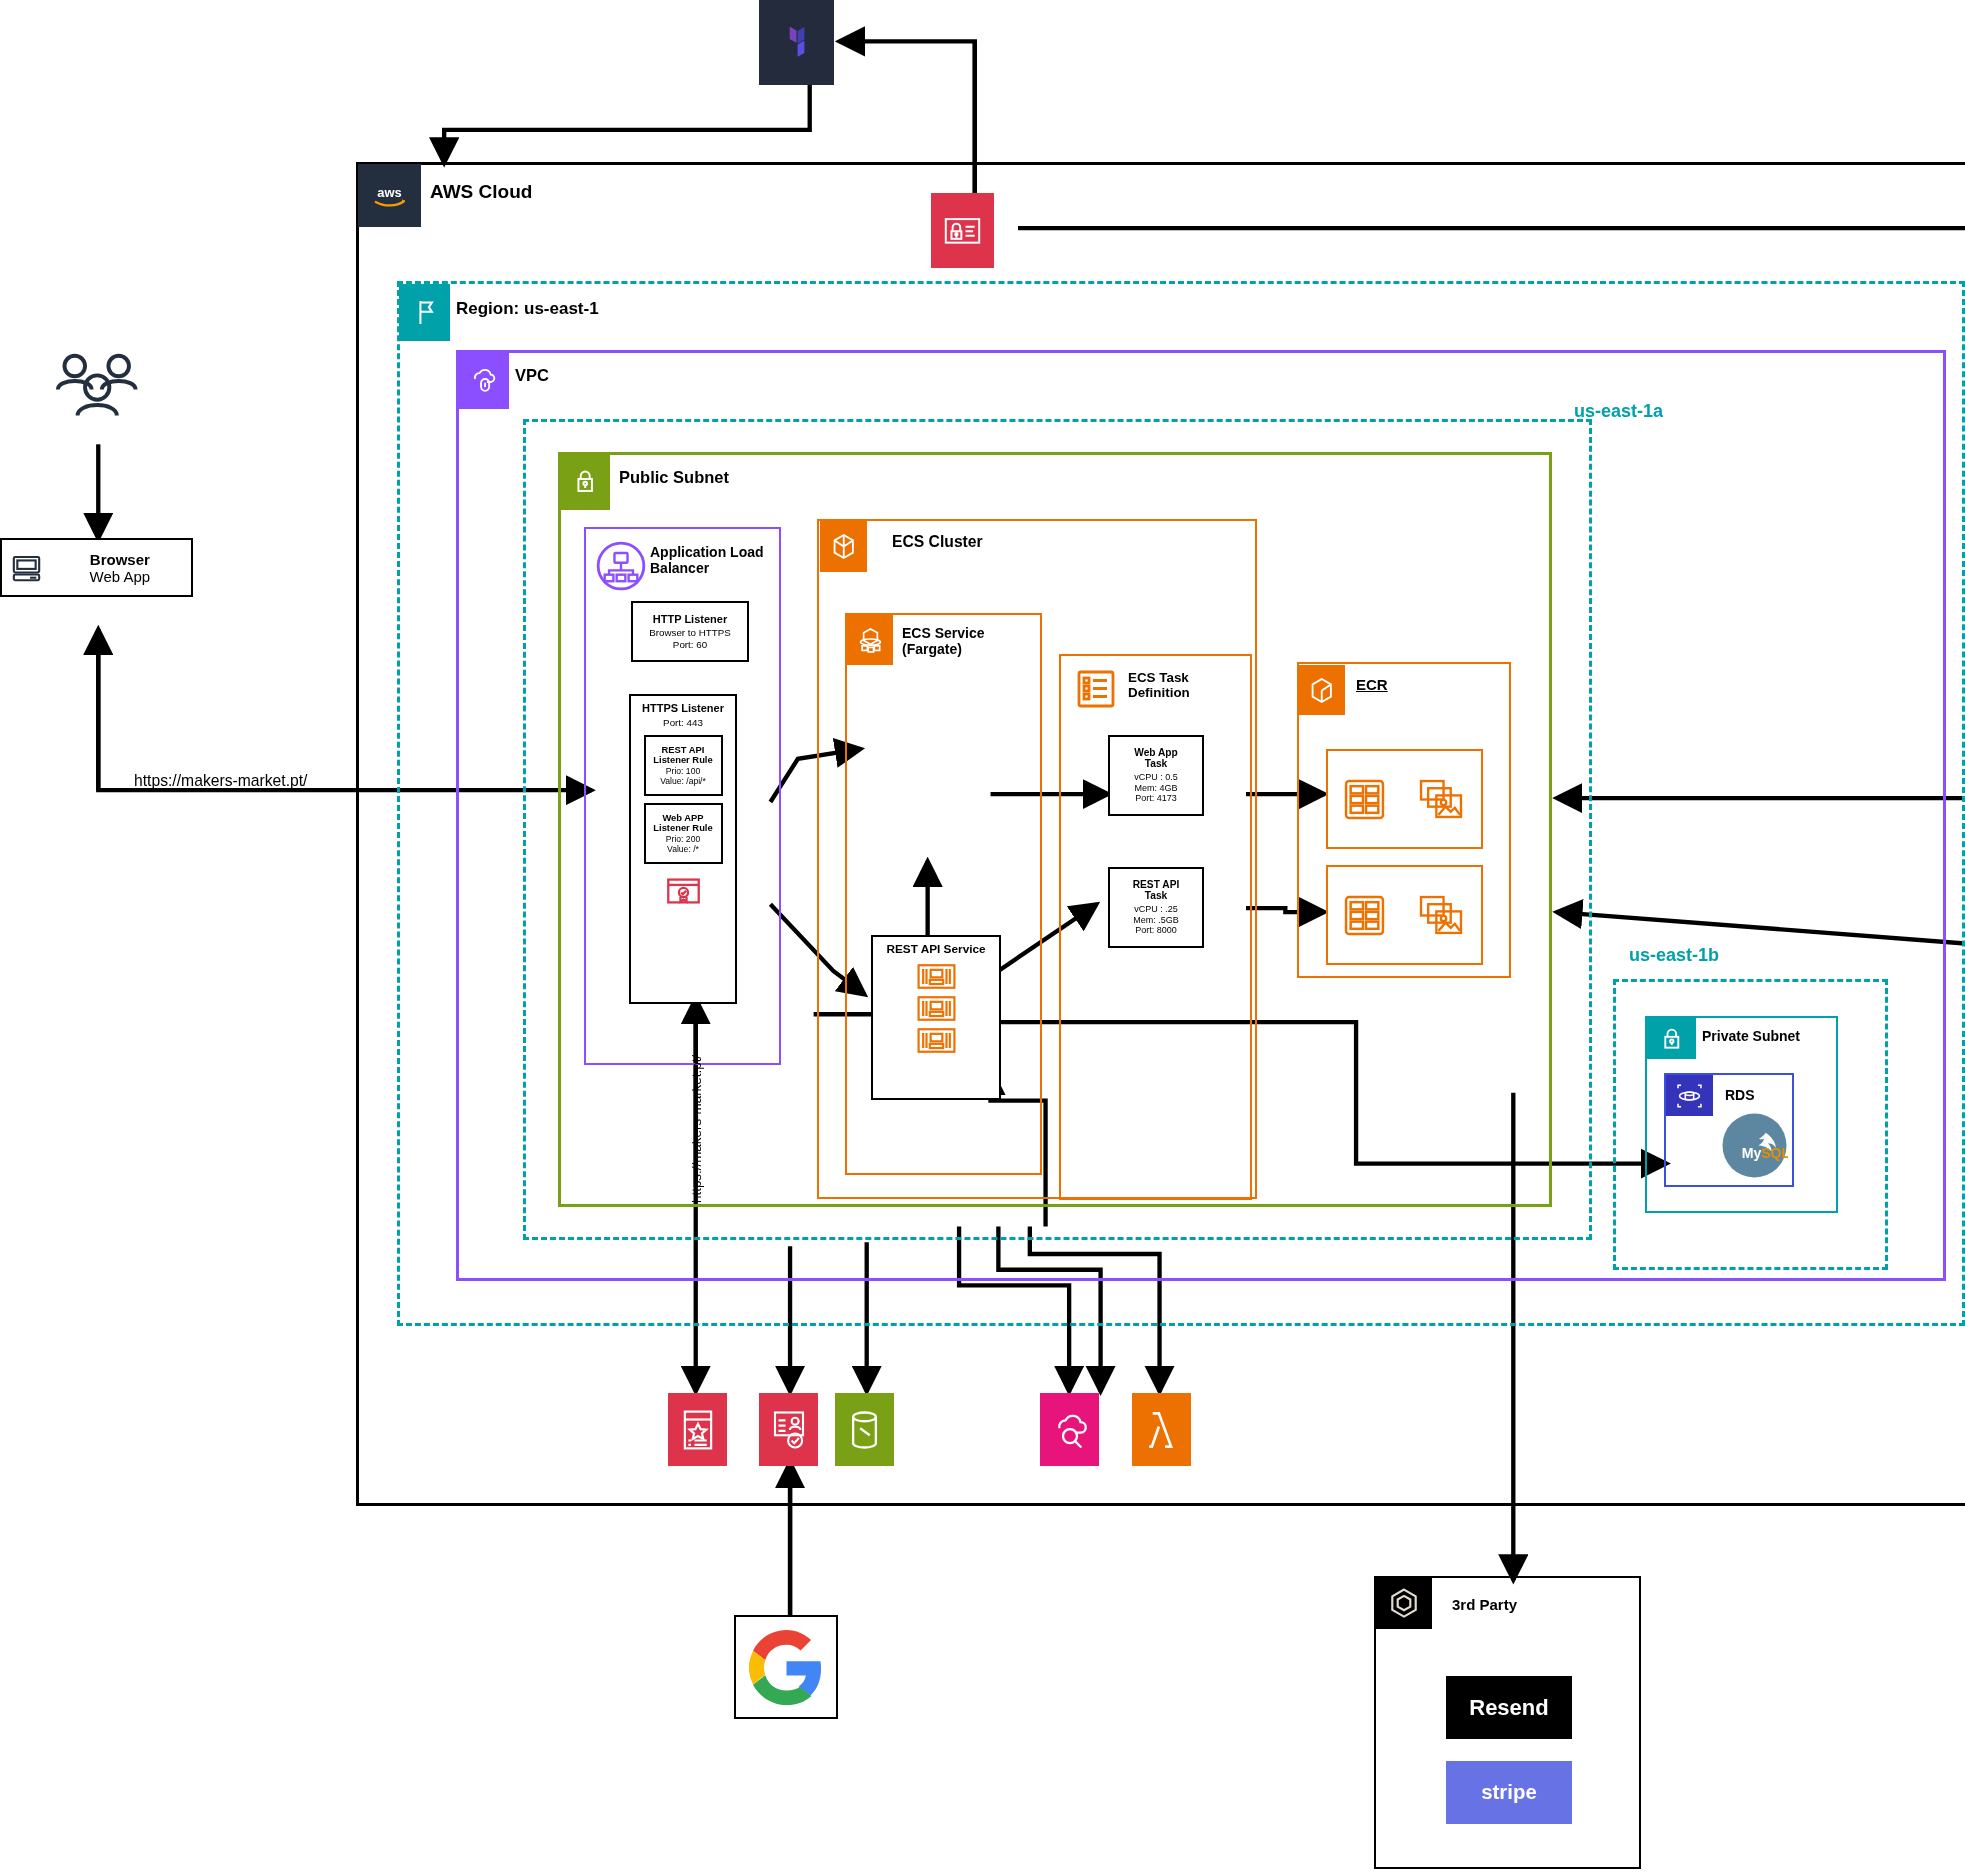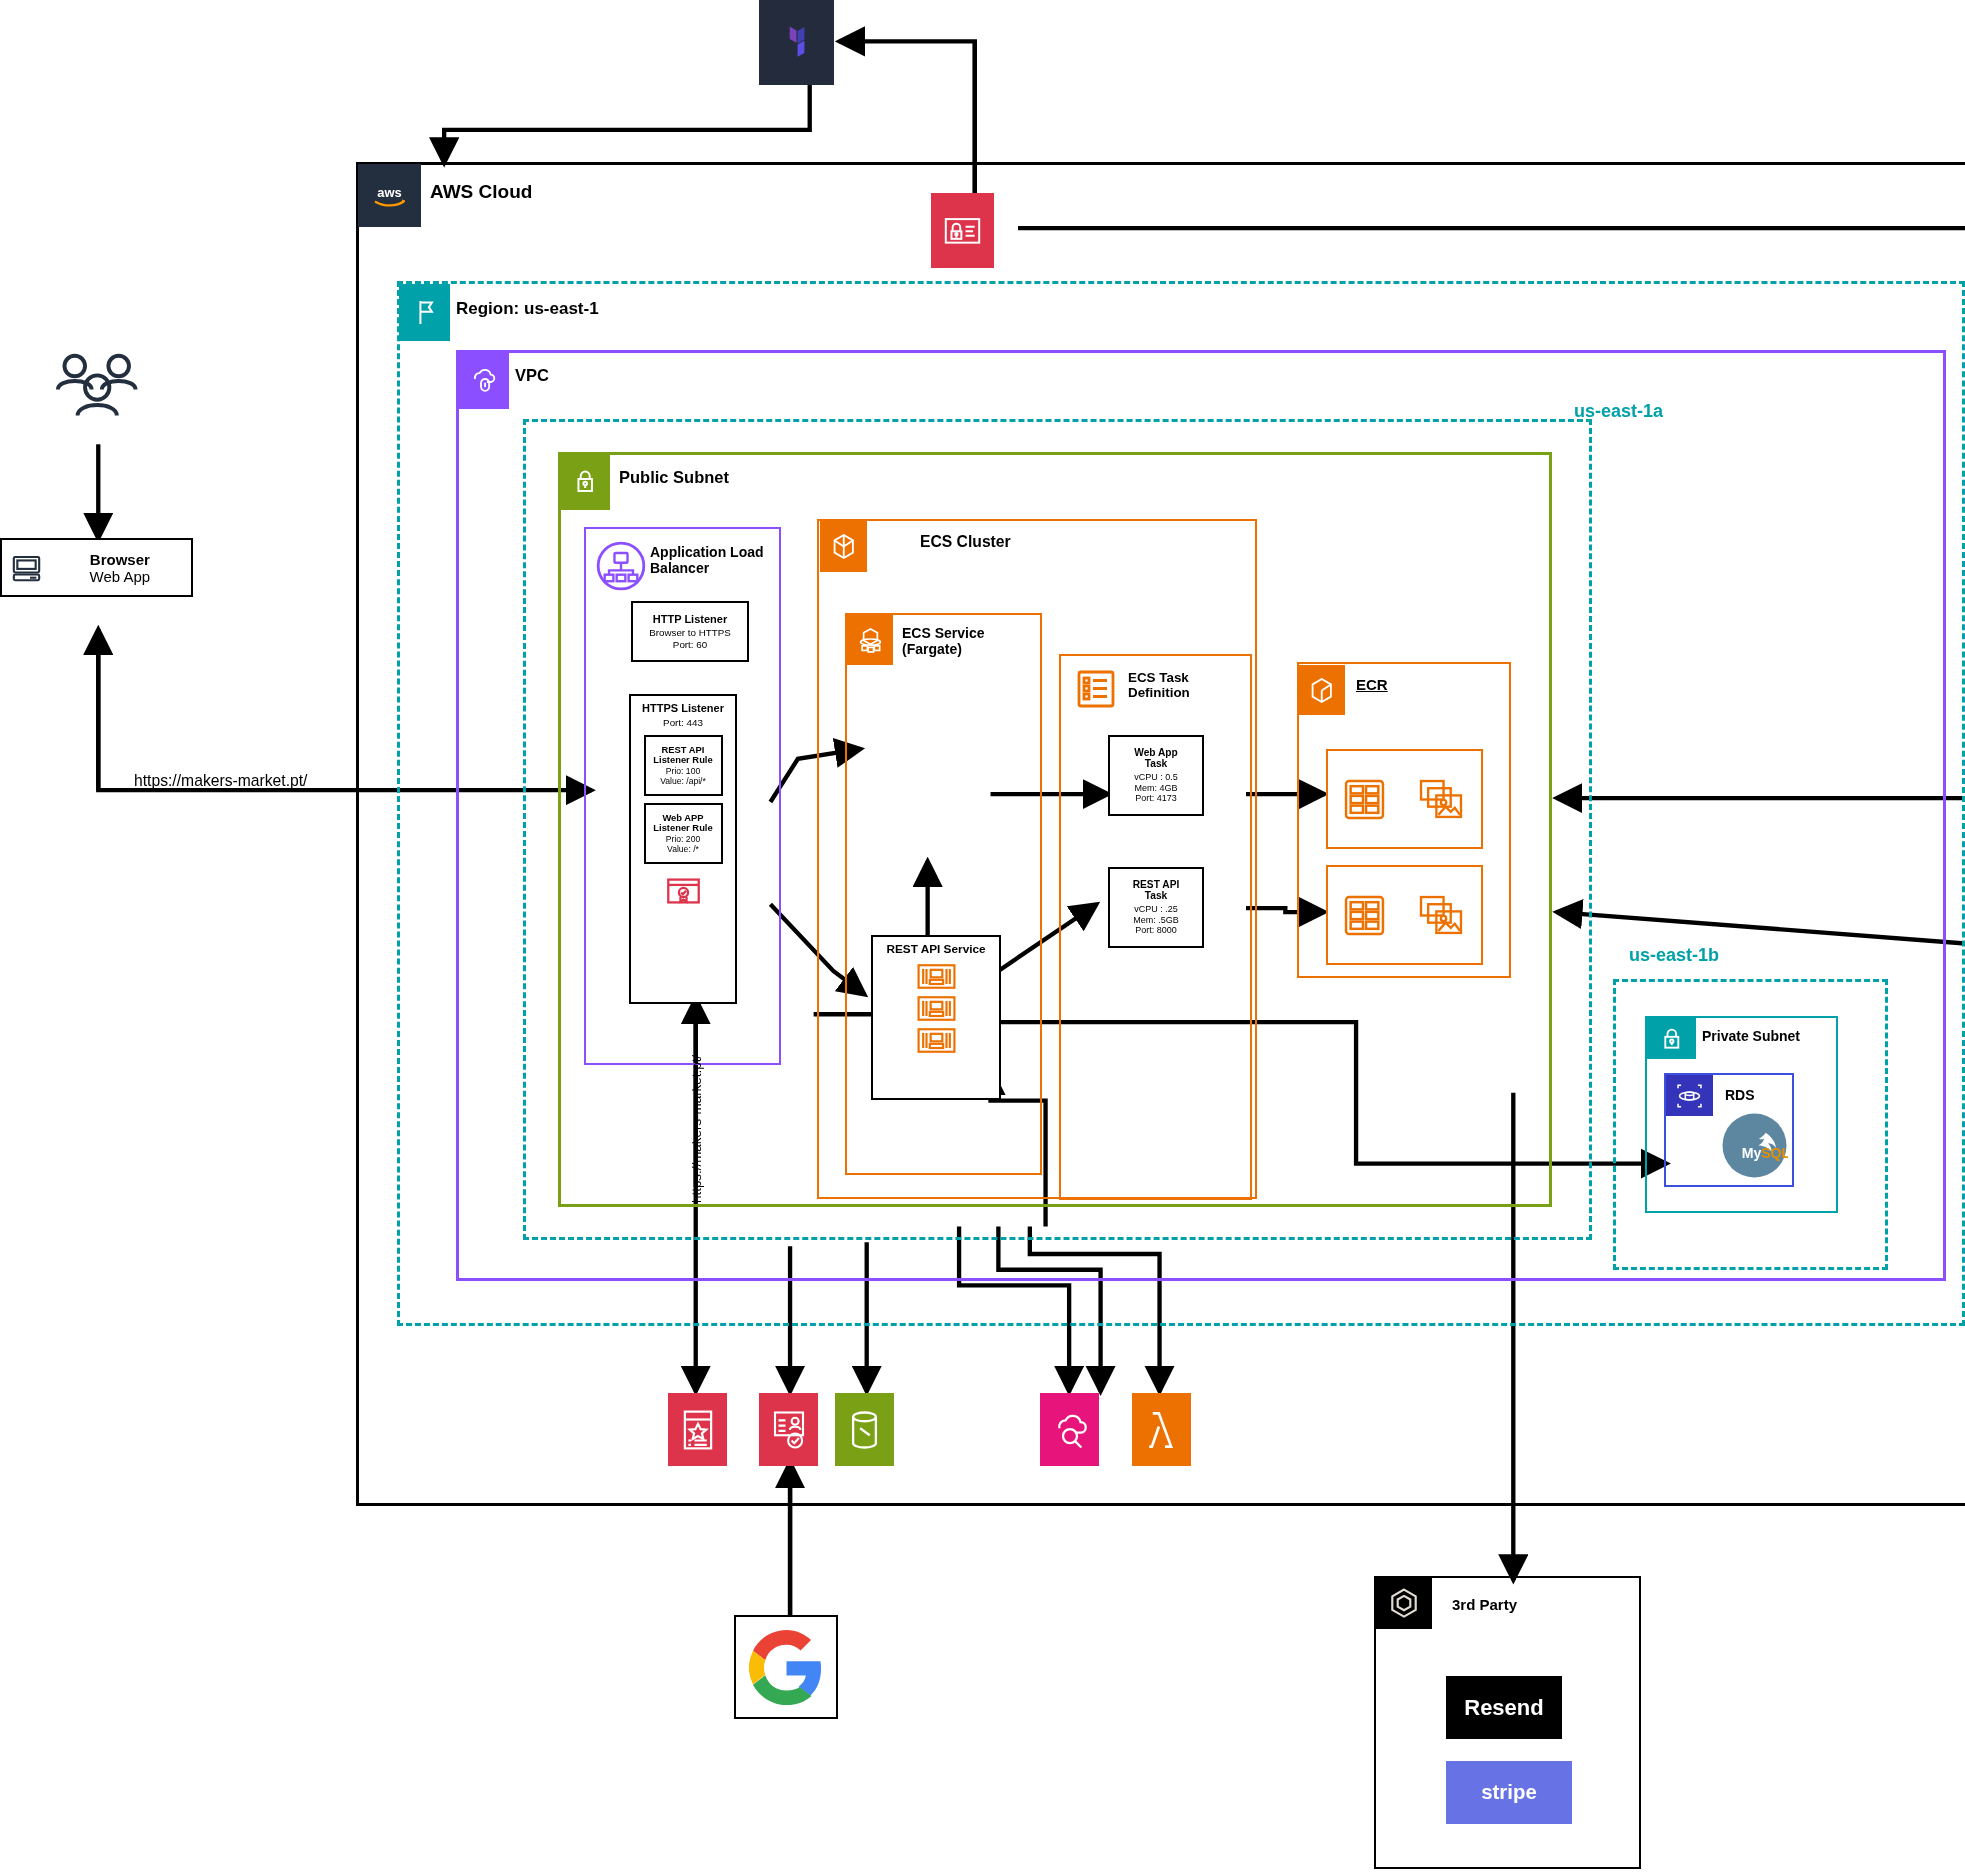--- a/index.html
+++ b/index.html
@@ -332,7 +332,7 @@
       </g>
     </svg>
   </div>
-  <span class="grp-label" style="left:920px; top:533px; font-size:15.7px;">ECS Cluster</span>
+  <span class="grp-label" style="left:892px; top:533px; font-size:15.7px;">ECS Cluster</span>
 
   <div class="frame thin-orange" style="left:845px; top:613px; width:197px; height:562px;"></div>
   <div class="tile" style="left:847px; top:615px; width:46px; height:50px; background:#ed7100;">

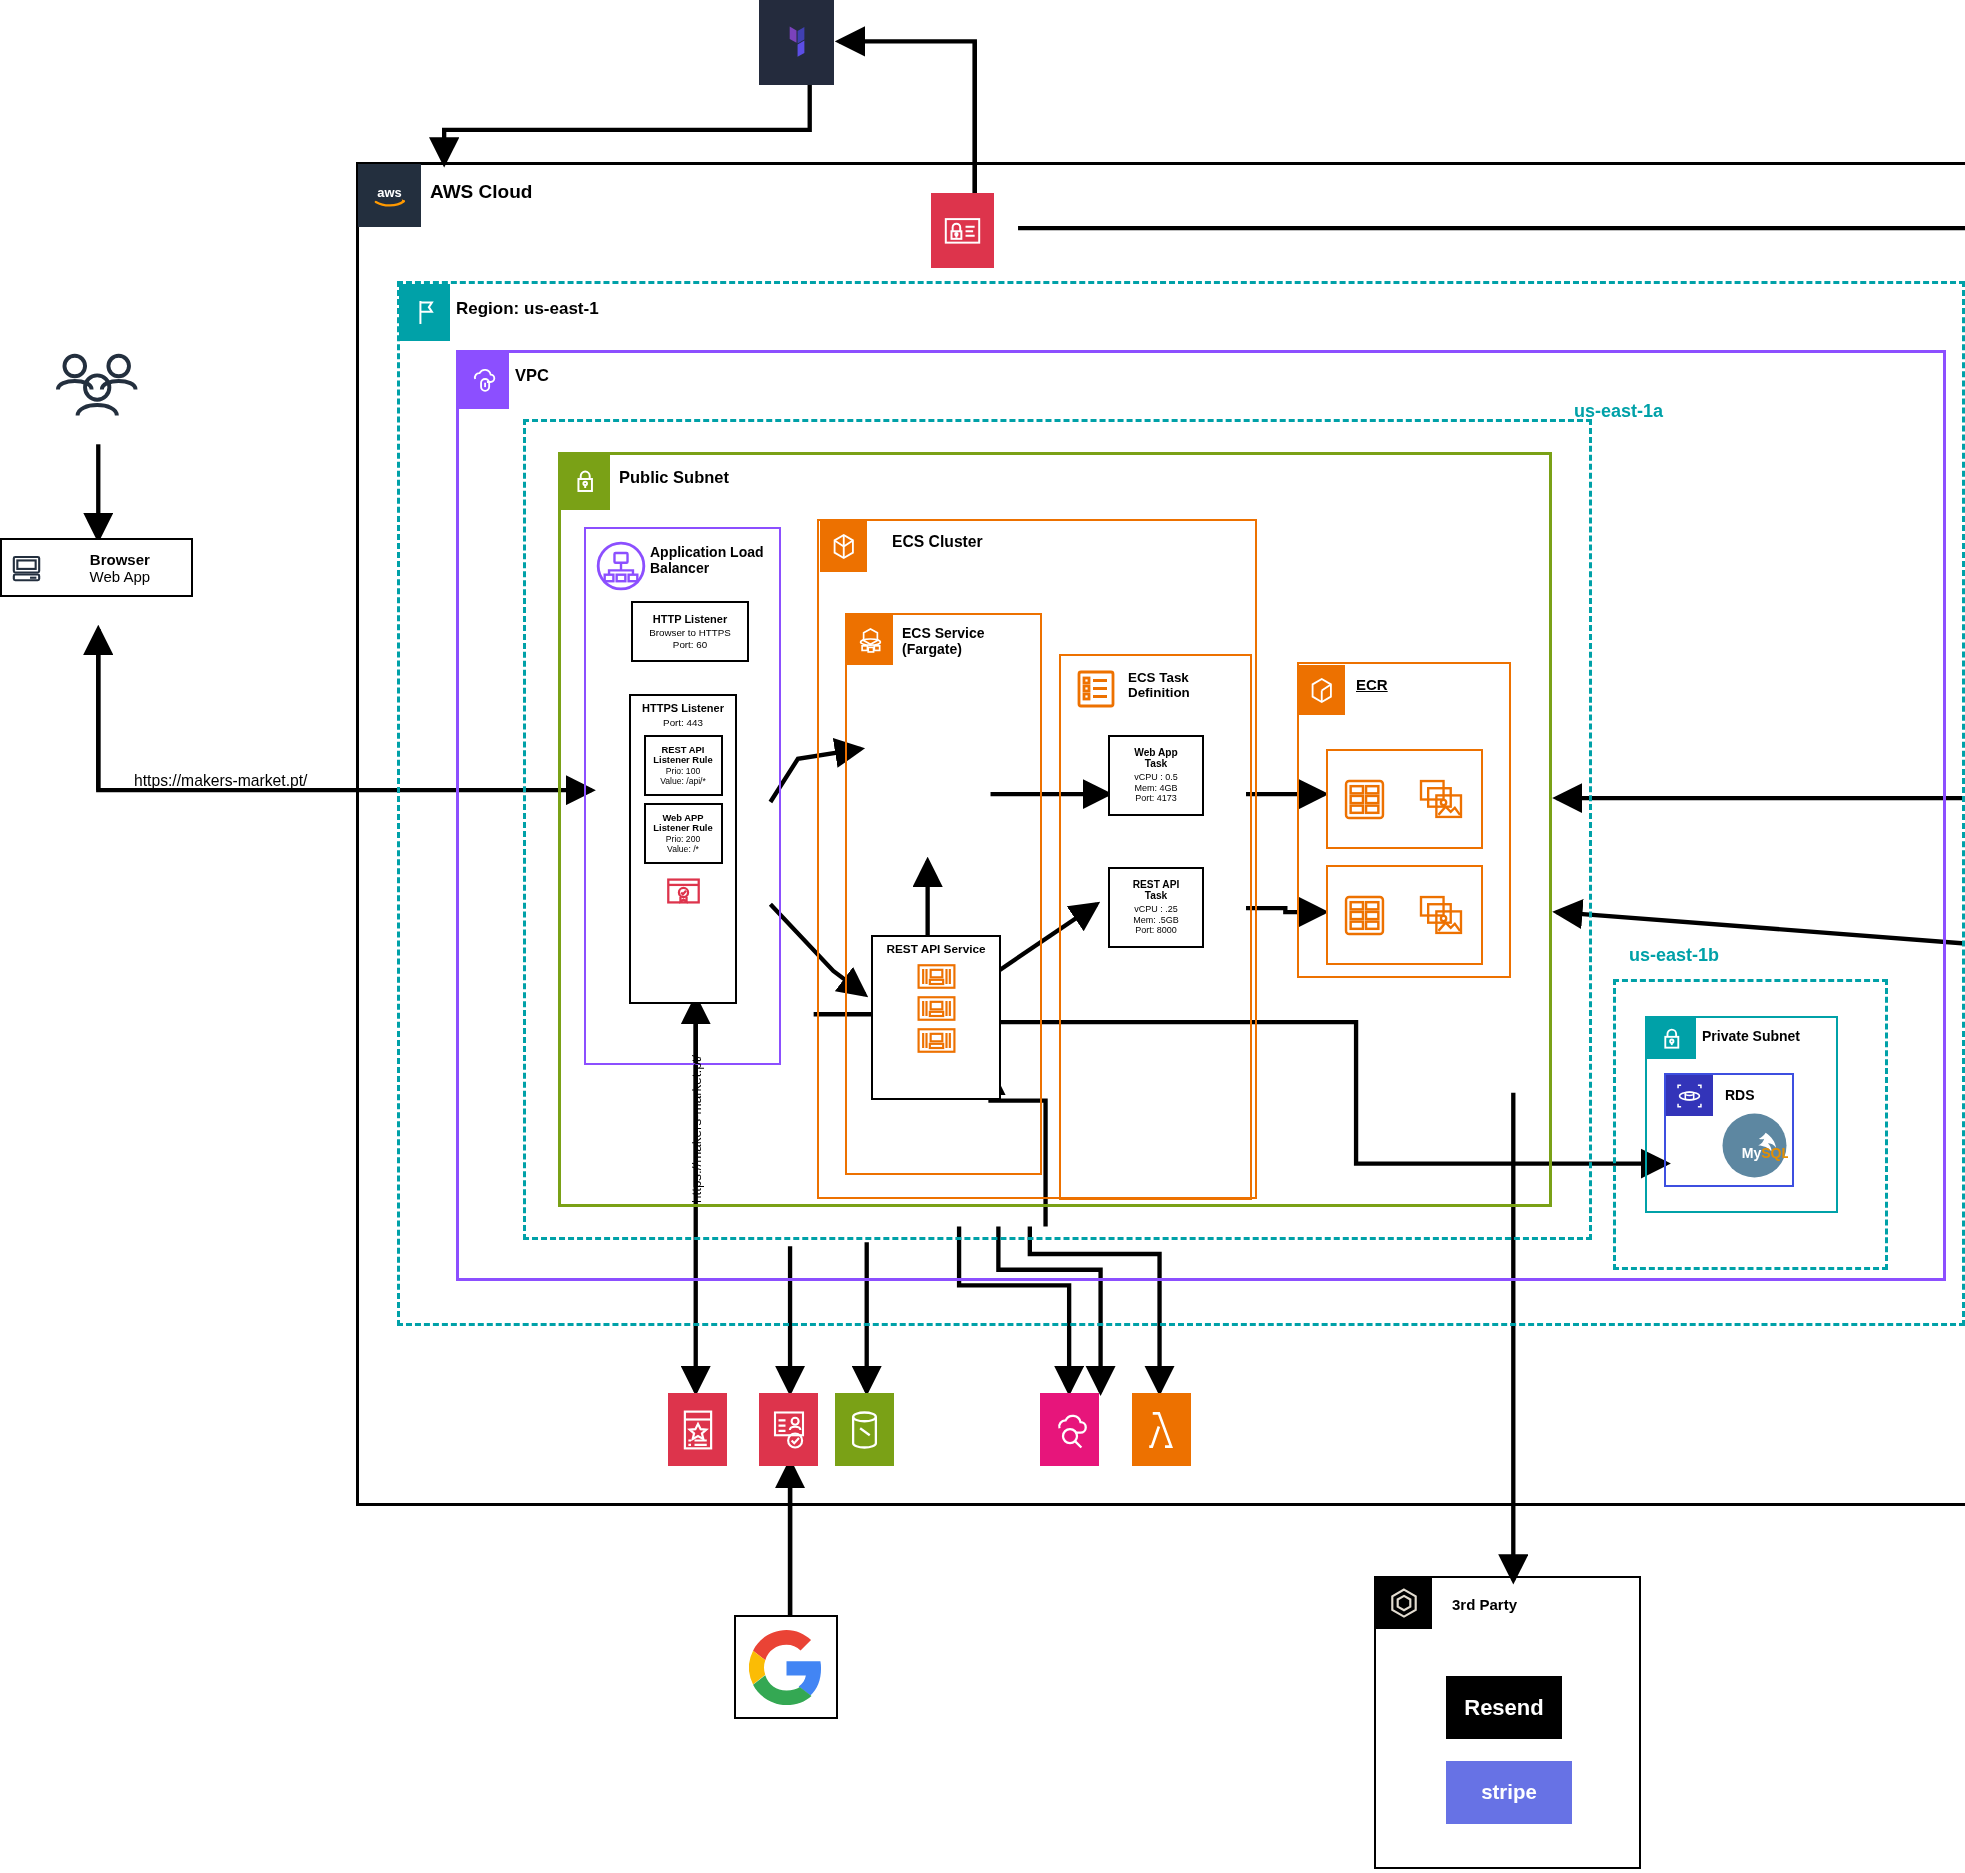--- a/index.html
+++ b/index.html
@@ -592,7 +592,7 @@
   </div>
   <span class="grp-label" style="left:1452px; top:1596px; font-size:15px;">3rd Party</span>
 
-  <div class="prod" style="left:1446px; top:1676px; width:116px; height:63px; background:#000000;">
+  <div class="prod" style="left:1446px; top:1676px; width:126px; height:63px; background:#000000;">
     <span style="color:#ffffff; font-size:22px; font-weight:bold;">Resend</span>
   </div>
 

